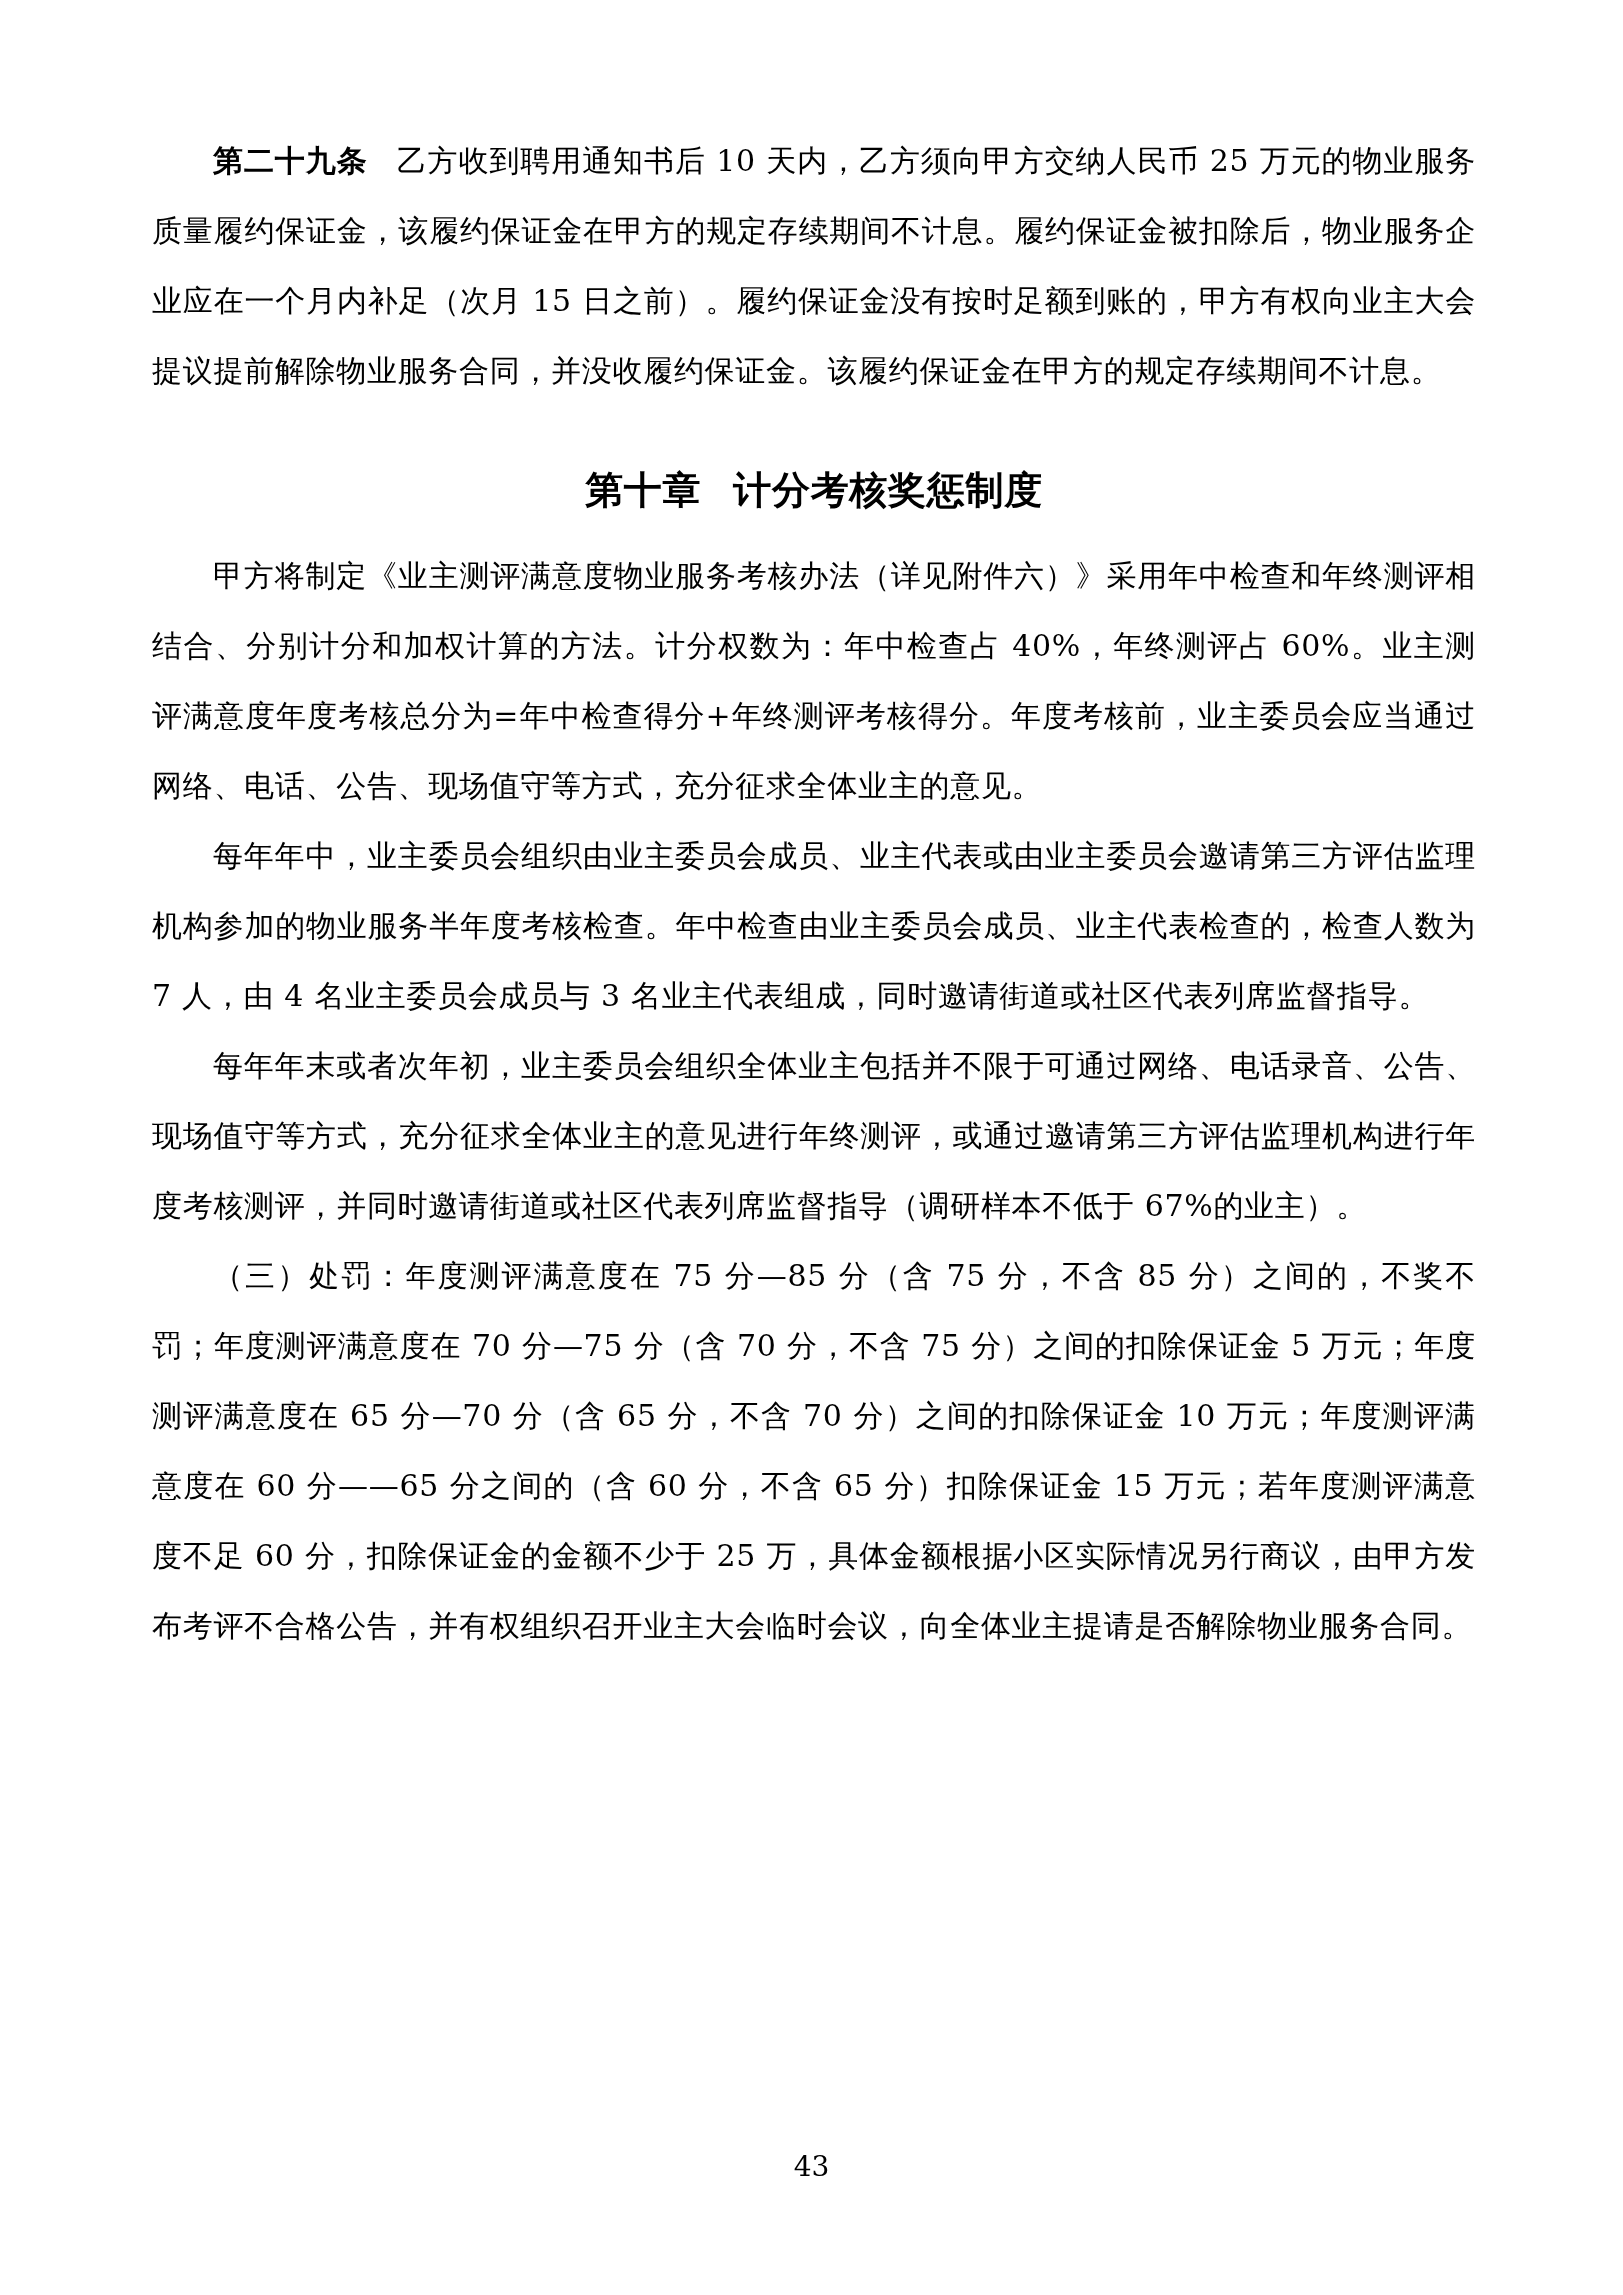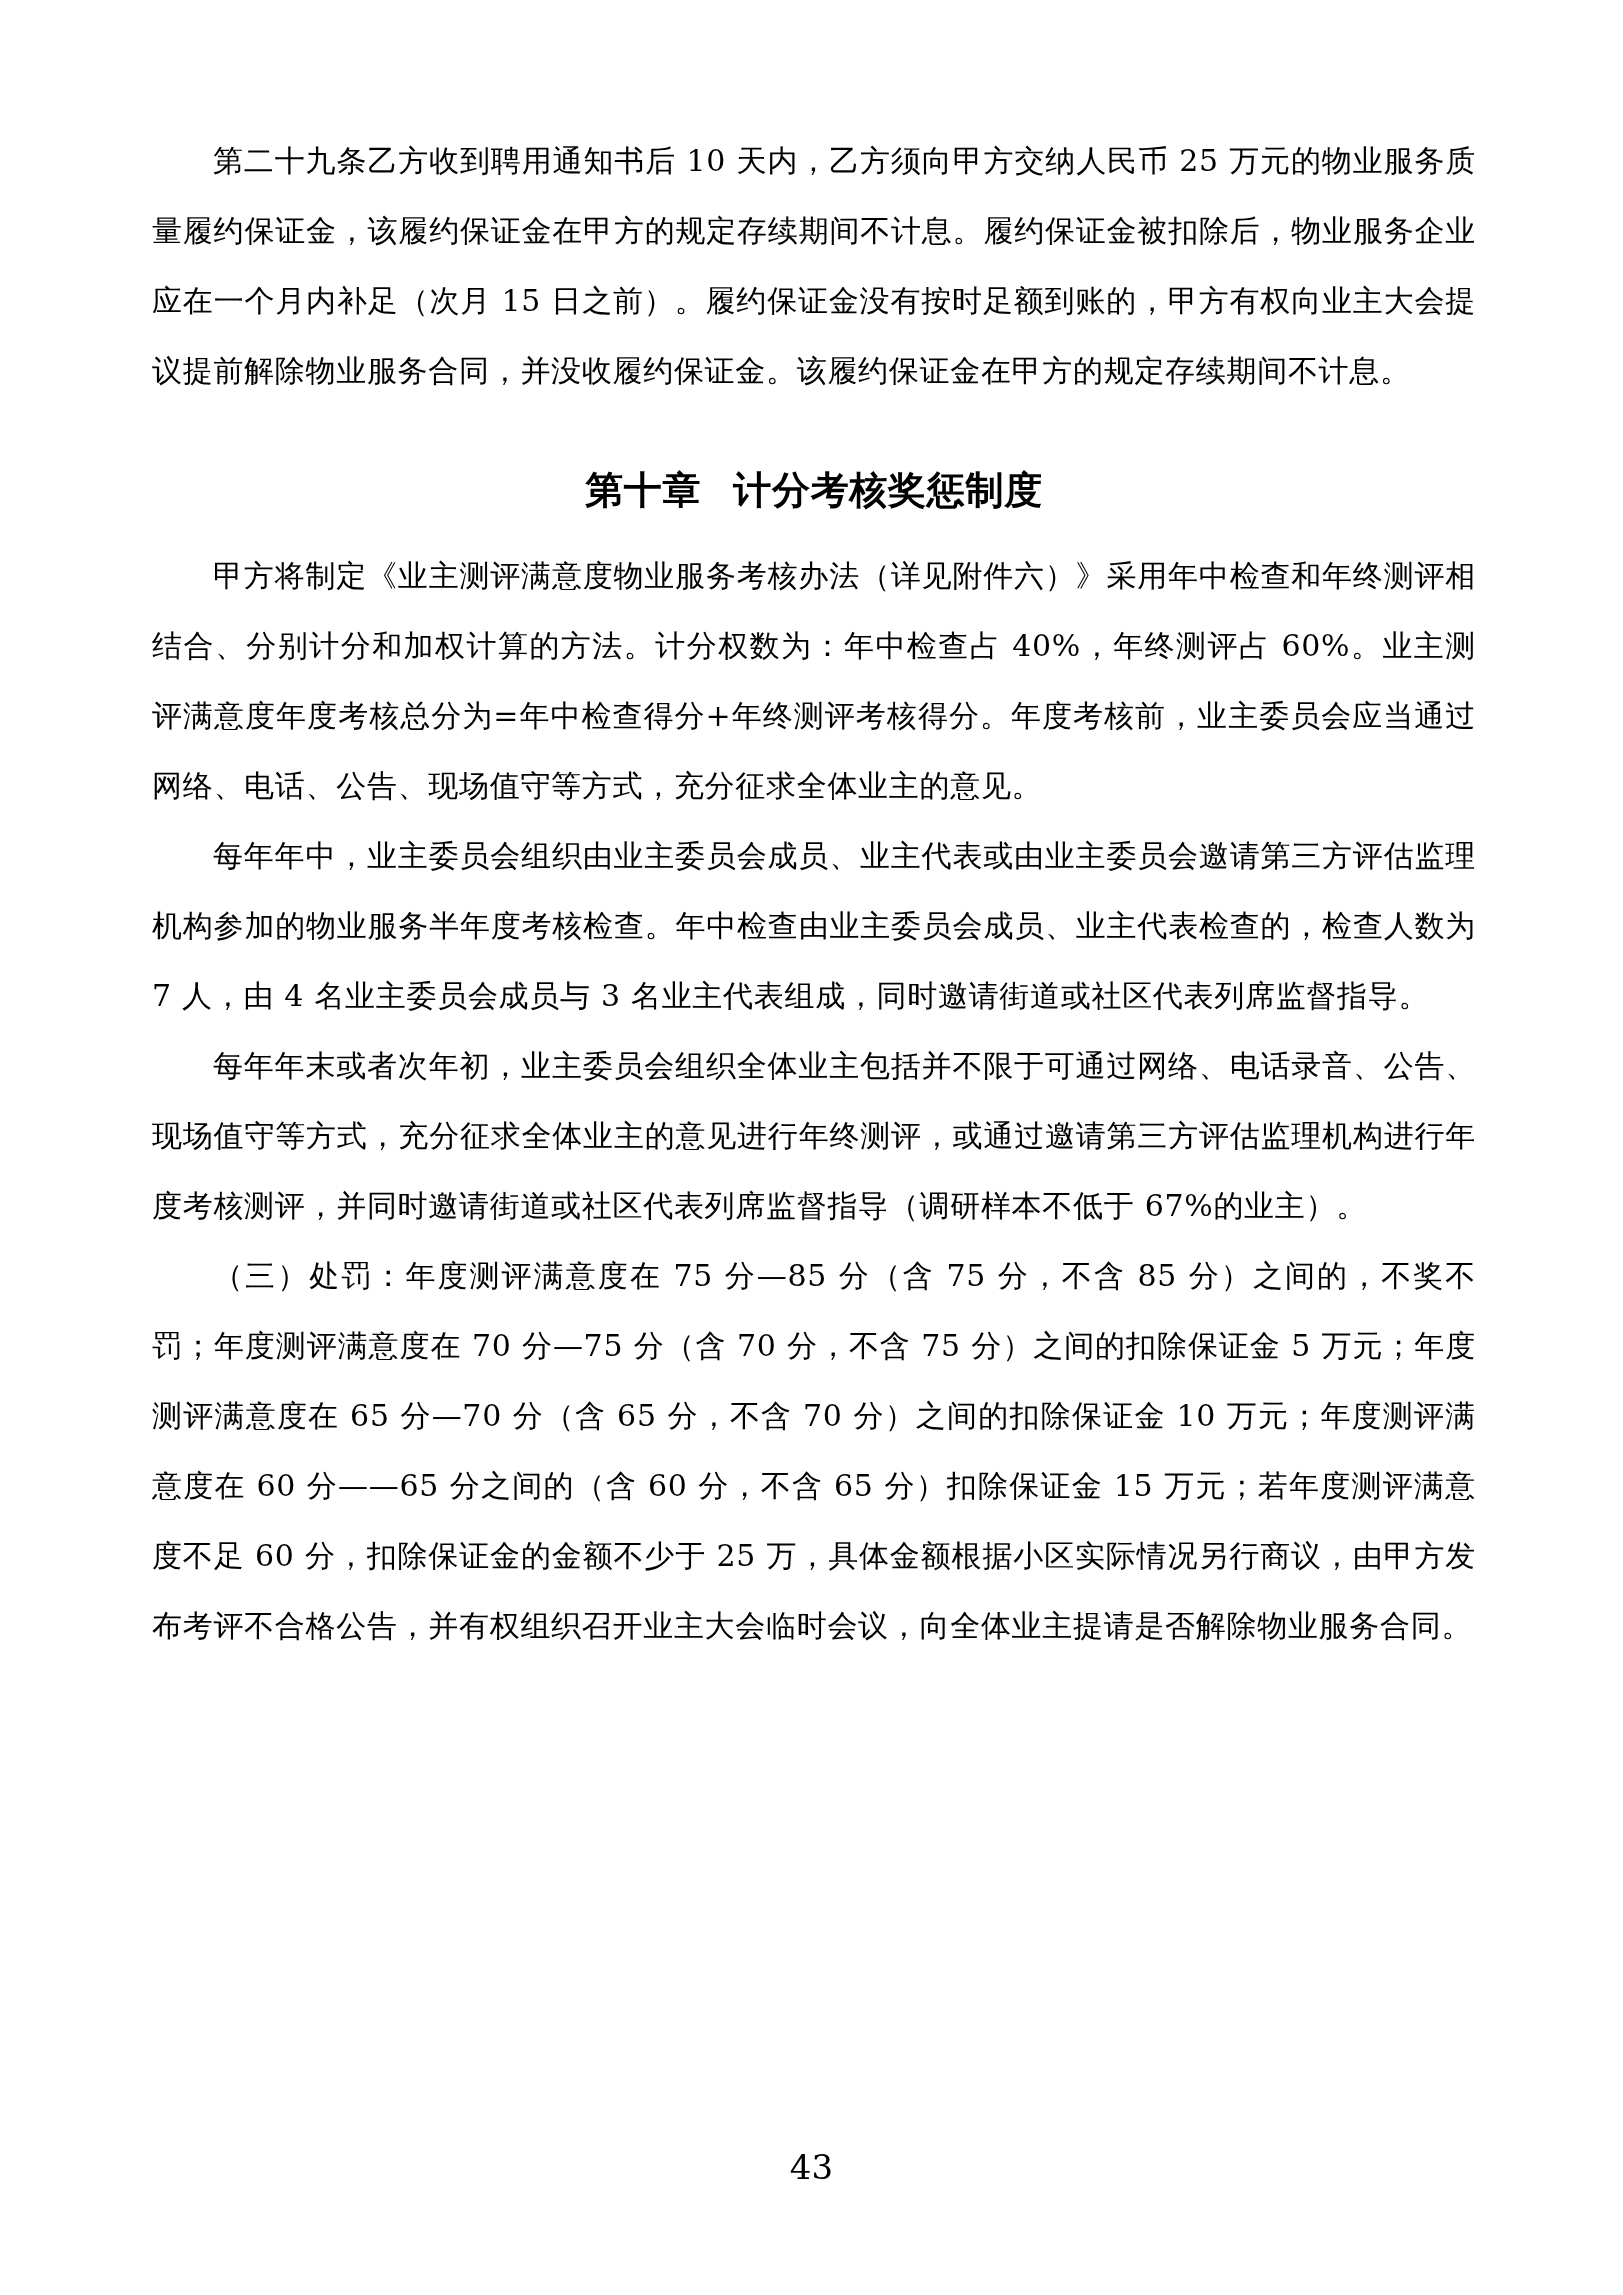--- a/index.html
+++ b/index.html
@@ -31,7 +31,8 @@
     text-indent: 61px;
   }
   .para-prefix {
-    font-weight: normal;
+    font-weight: bold;
+    margin-right: 29px;
   }
   .chapter-heading {
     margin: 43px 0 10.5px 0;

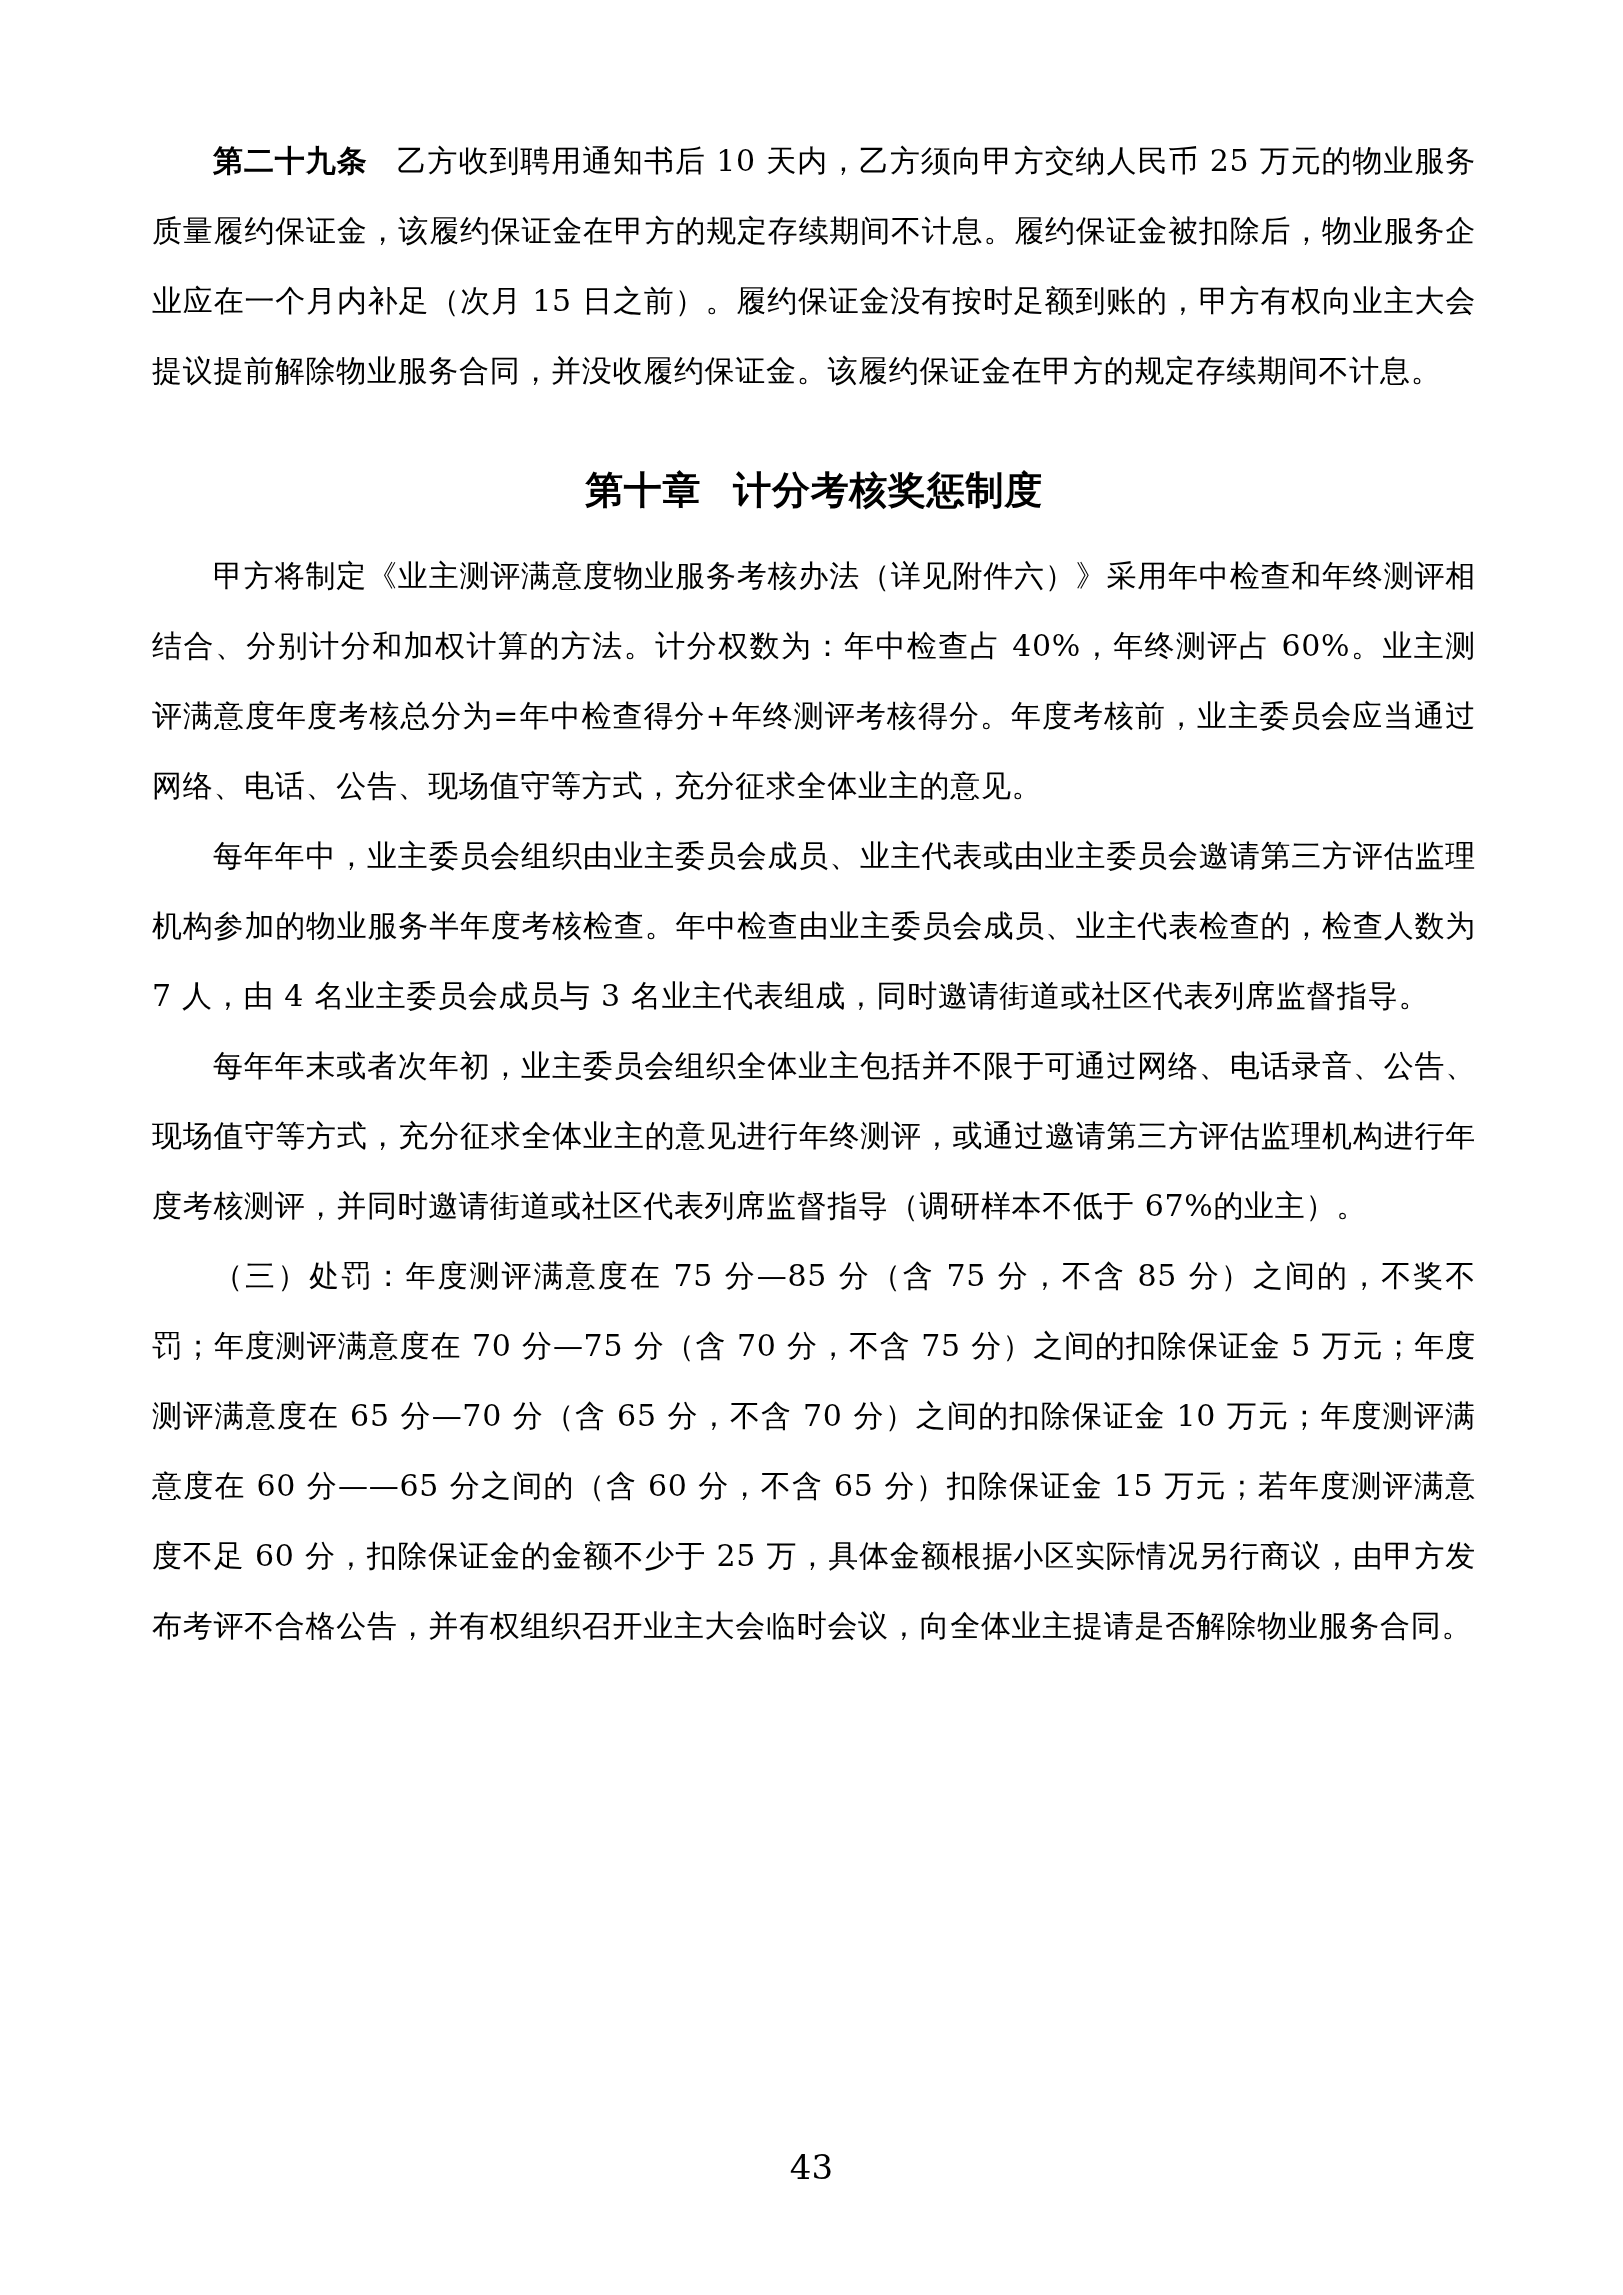--- a/index.html
+++ b/index.html
@@ -51,7 +51,7 @@
     left: 0;
     width: 100%;
     text-align: center;
-    font-size: 34px;
+    font-size: 28px;
     line-height: 30px;
   }
 </style>

